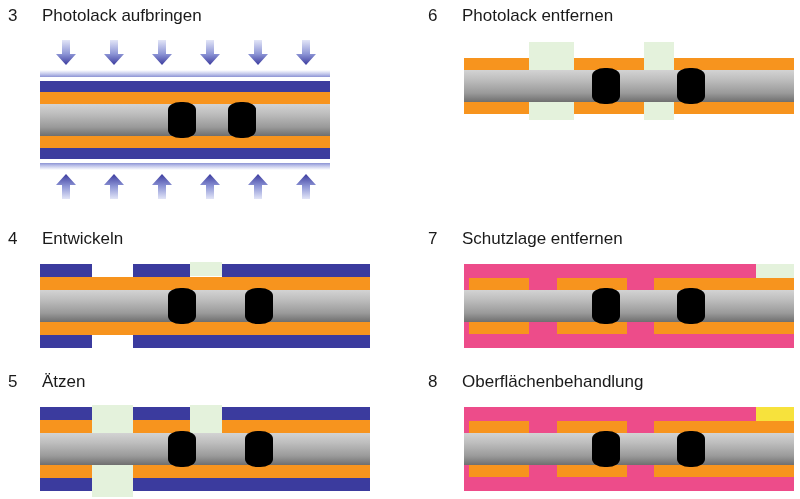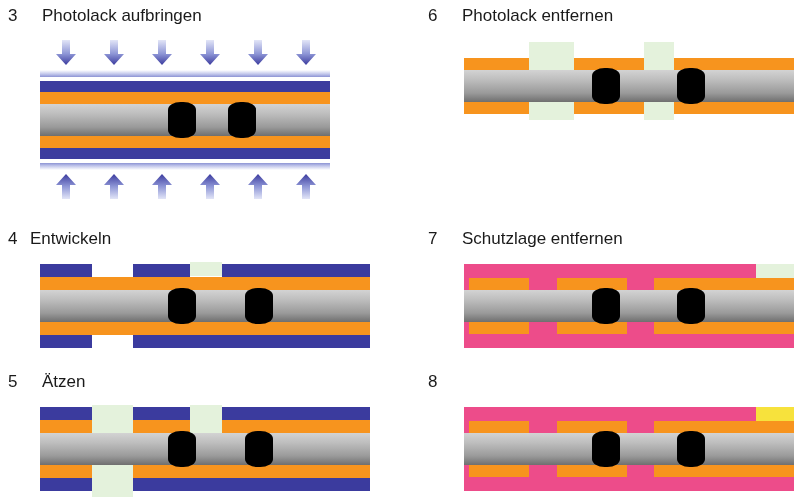--- a/index.html
+++ b/index.html
@@ -150,7 +150,7 @@
 <div class="panel" style="left:8px;top:228px;width:392px;height:125px;">
 
   <div class="p-num" style="left:0px;top:0px;">4</div>
-  <div class="p-title" style="left:22px;top:0px;">Entwickeln</div>
+  <div class="p-title" style="left:34px;top:0px;">Entwickeln</div>
 
   <div class="stage" style="left:32px;top:34px;width:330px;height:90px;">
 

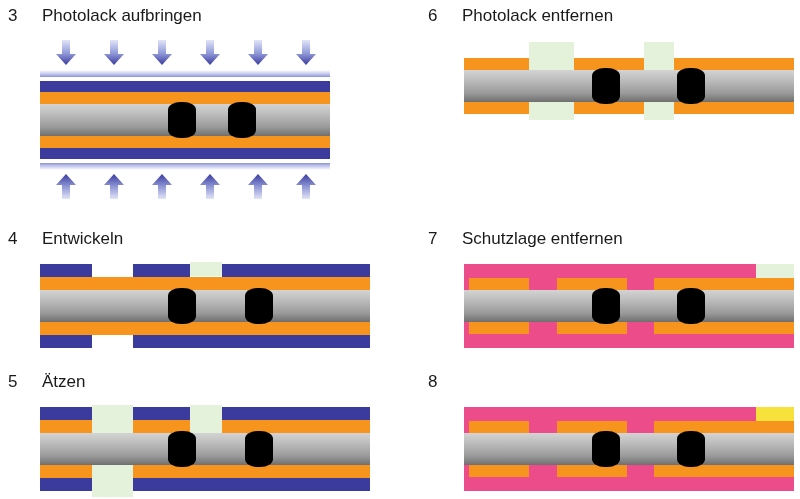--- a/index.html
+++ b/index.html
@@ -240,6 +240,7 @@
 <div class="panel" style="left:428px;top:371px;width:372px;height:125px;">
 
   <div class="p-num" style="left:0px;top:0px;">8</div>
+  <div class="p-title" style="left:34px;top:0px;">Oberflächenbehandlung</div>
 
   <div class="stage" style="left:36px;top:34px;width:330px;height:90px;">
 

